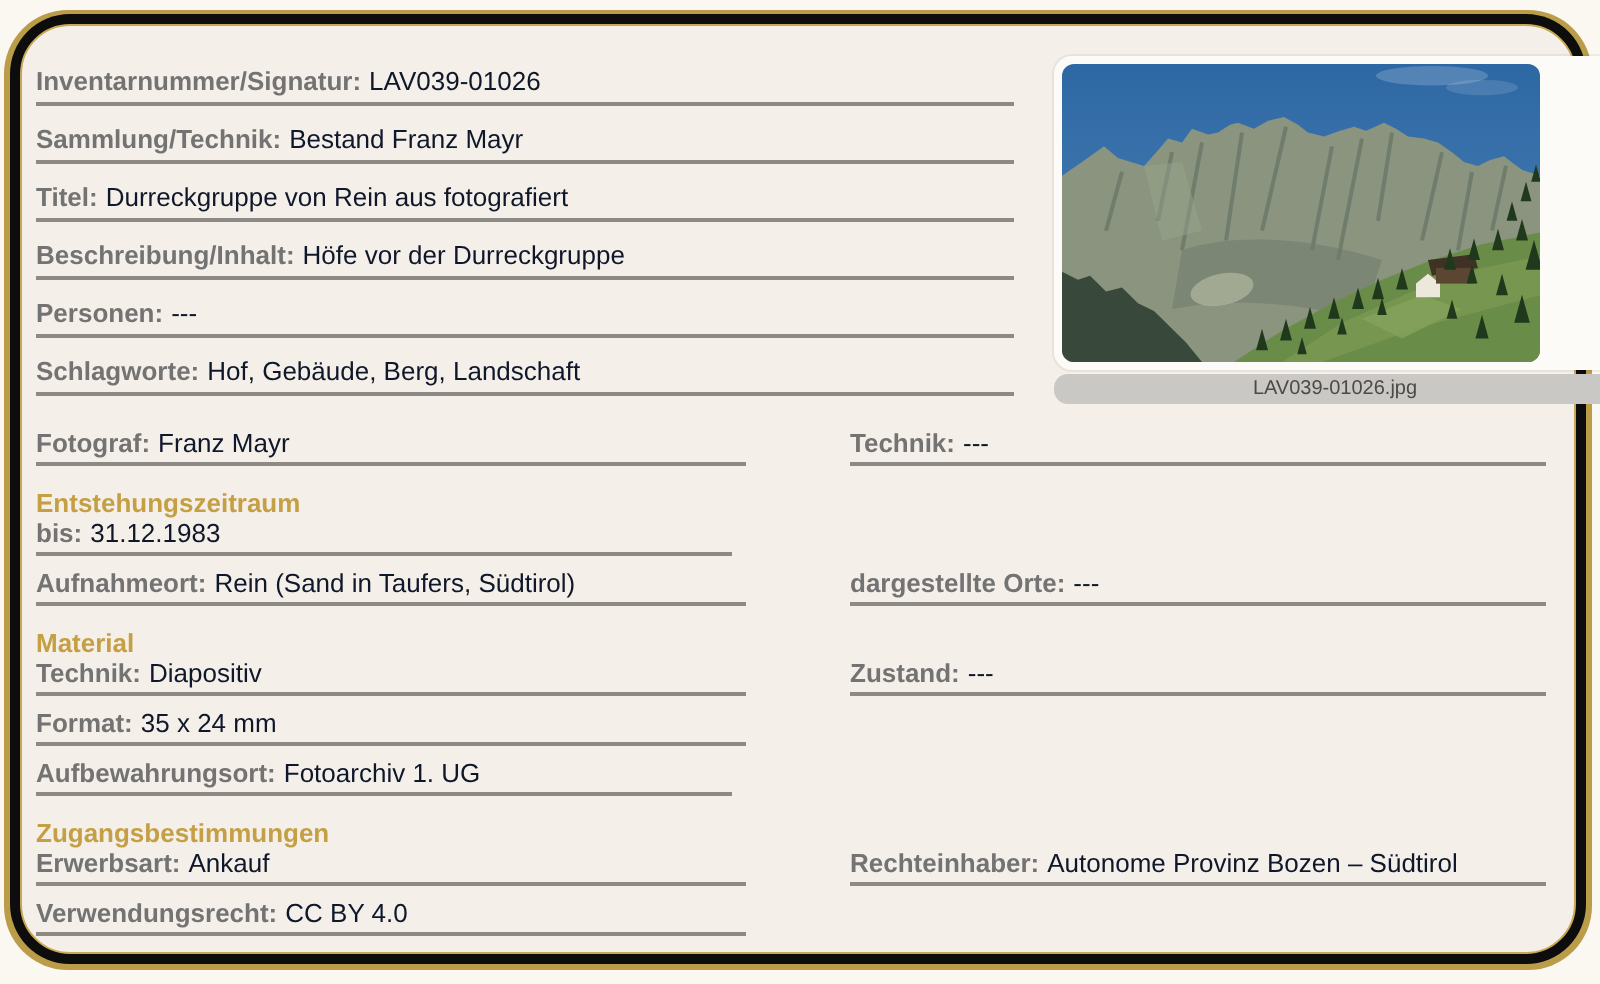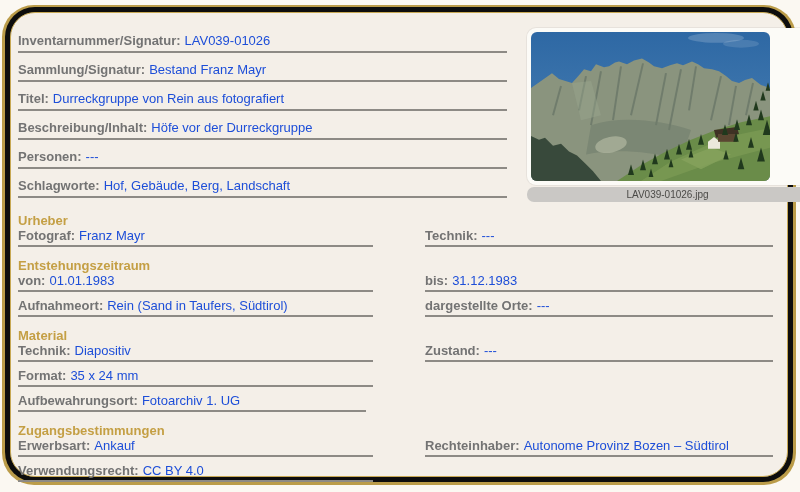--- a/index.html
+++ b/index.html
@@ -19,7 +19,7 @@
   .content{position:absolute;left:18px;top:13px;width:758px;}
   .field{border-bottom:2px solid #8d8a85;font-size:13px;line-height:15px;padding:0 0 2px 0;}
   .lbl{font-weight:bold;color:#737373;}
-  .val{color:#1d4ed8;margin-left:4px;}
+  .val{color:#0f172a;margin-left:4px;}
   .top-field{width:489px;padding:9px 0 3px 0;}
   .top-field.first{margin-top:11px;}
   .sec-h{font-size:13px;line-height:14px;font-weight:bold;color:#c49f44;}

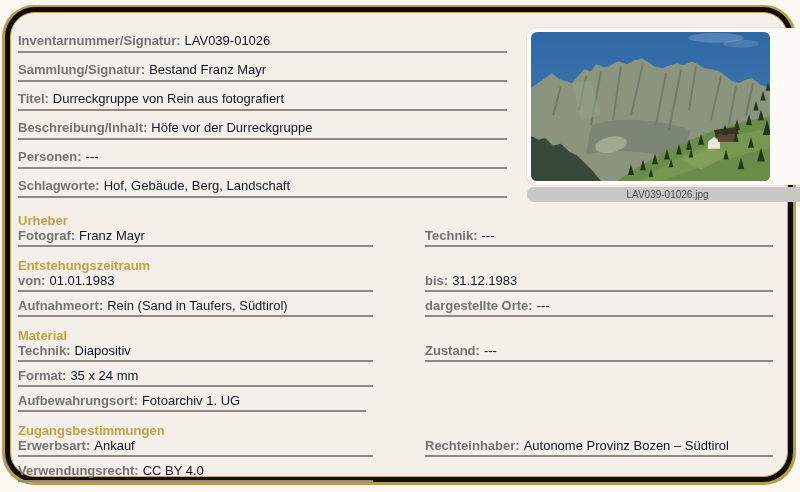--- a/index.html
+++ b/index.html
@@ -50,7 +50,7 @@
     <span class="lbl">Inventarnummer/Signatur:</span><span class="val">LAV039-01026</span>
   </div>
   <div class="field top-field">
-    <span class="lbl">Sammlung/Signatur:</span><span class="val">Bestand Franz Mayr</span>
+    <span class="lbl">Sammlung/Technik:</span><span class="val">Bestand Franz Mayr</span>
   </div>
   <div class="field top-field">
     <span class="lbl">Titel:</span><span class="val">Durreckgruppe von Rein aus fotografiert</span>

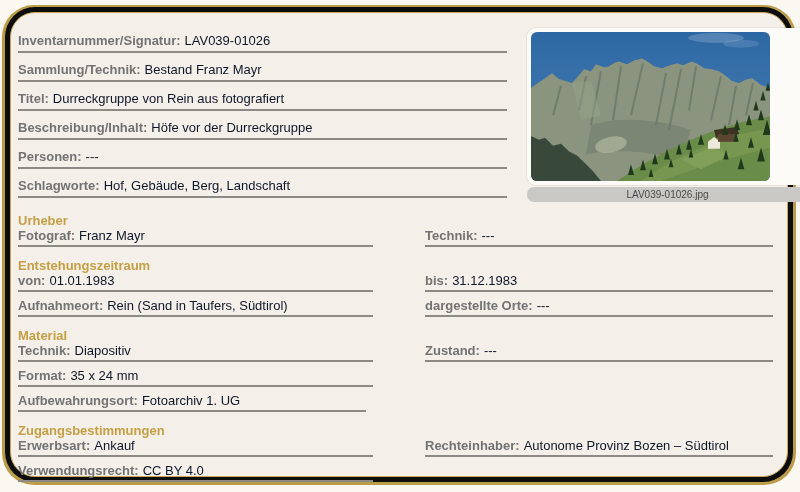--- a/index.html
+++ b/index.html
@@ -66,7 +66,6 @@
   </div>
 
   <div class="row mt16">
-    <div class="cell-l sec-h">Urheber</div>
     <div class="cell-r"></div>
   </div>
   <div class="row">

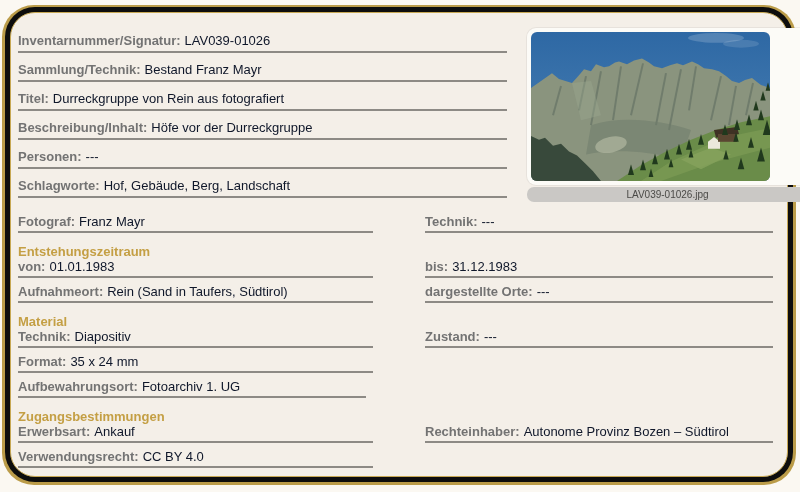--- a/index.html
+++ b/index.html
@@ -82,9 +82,6 @@
     <div class="cell-r"></div>
   </div>
   <div class="row">
-    <div class="cell-l field">
-      <span class="lbl">von:</span><span class="val">01.01.1983</span>
-    </div>
     <div class="cell-r field">
       <span class="lbl">bis:</span><span class="val">31.12.1983</span>
     </div>

